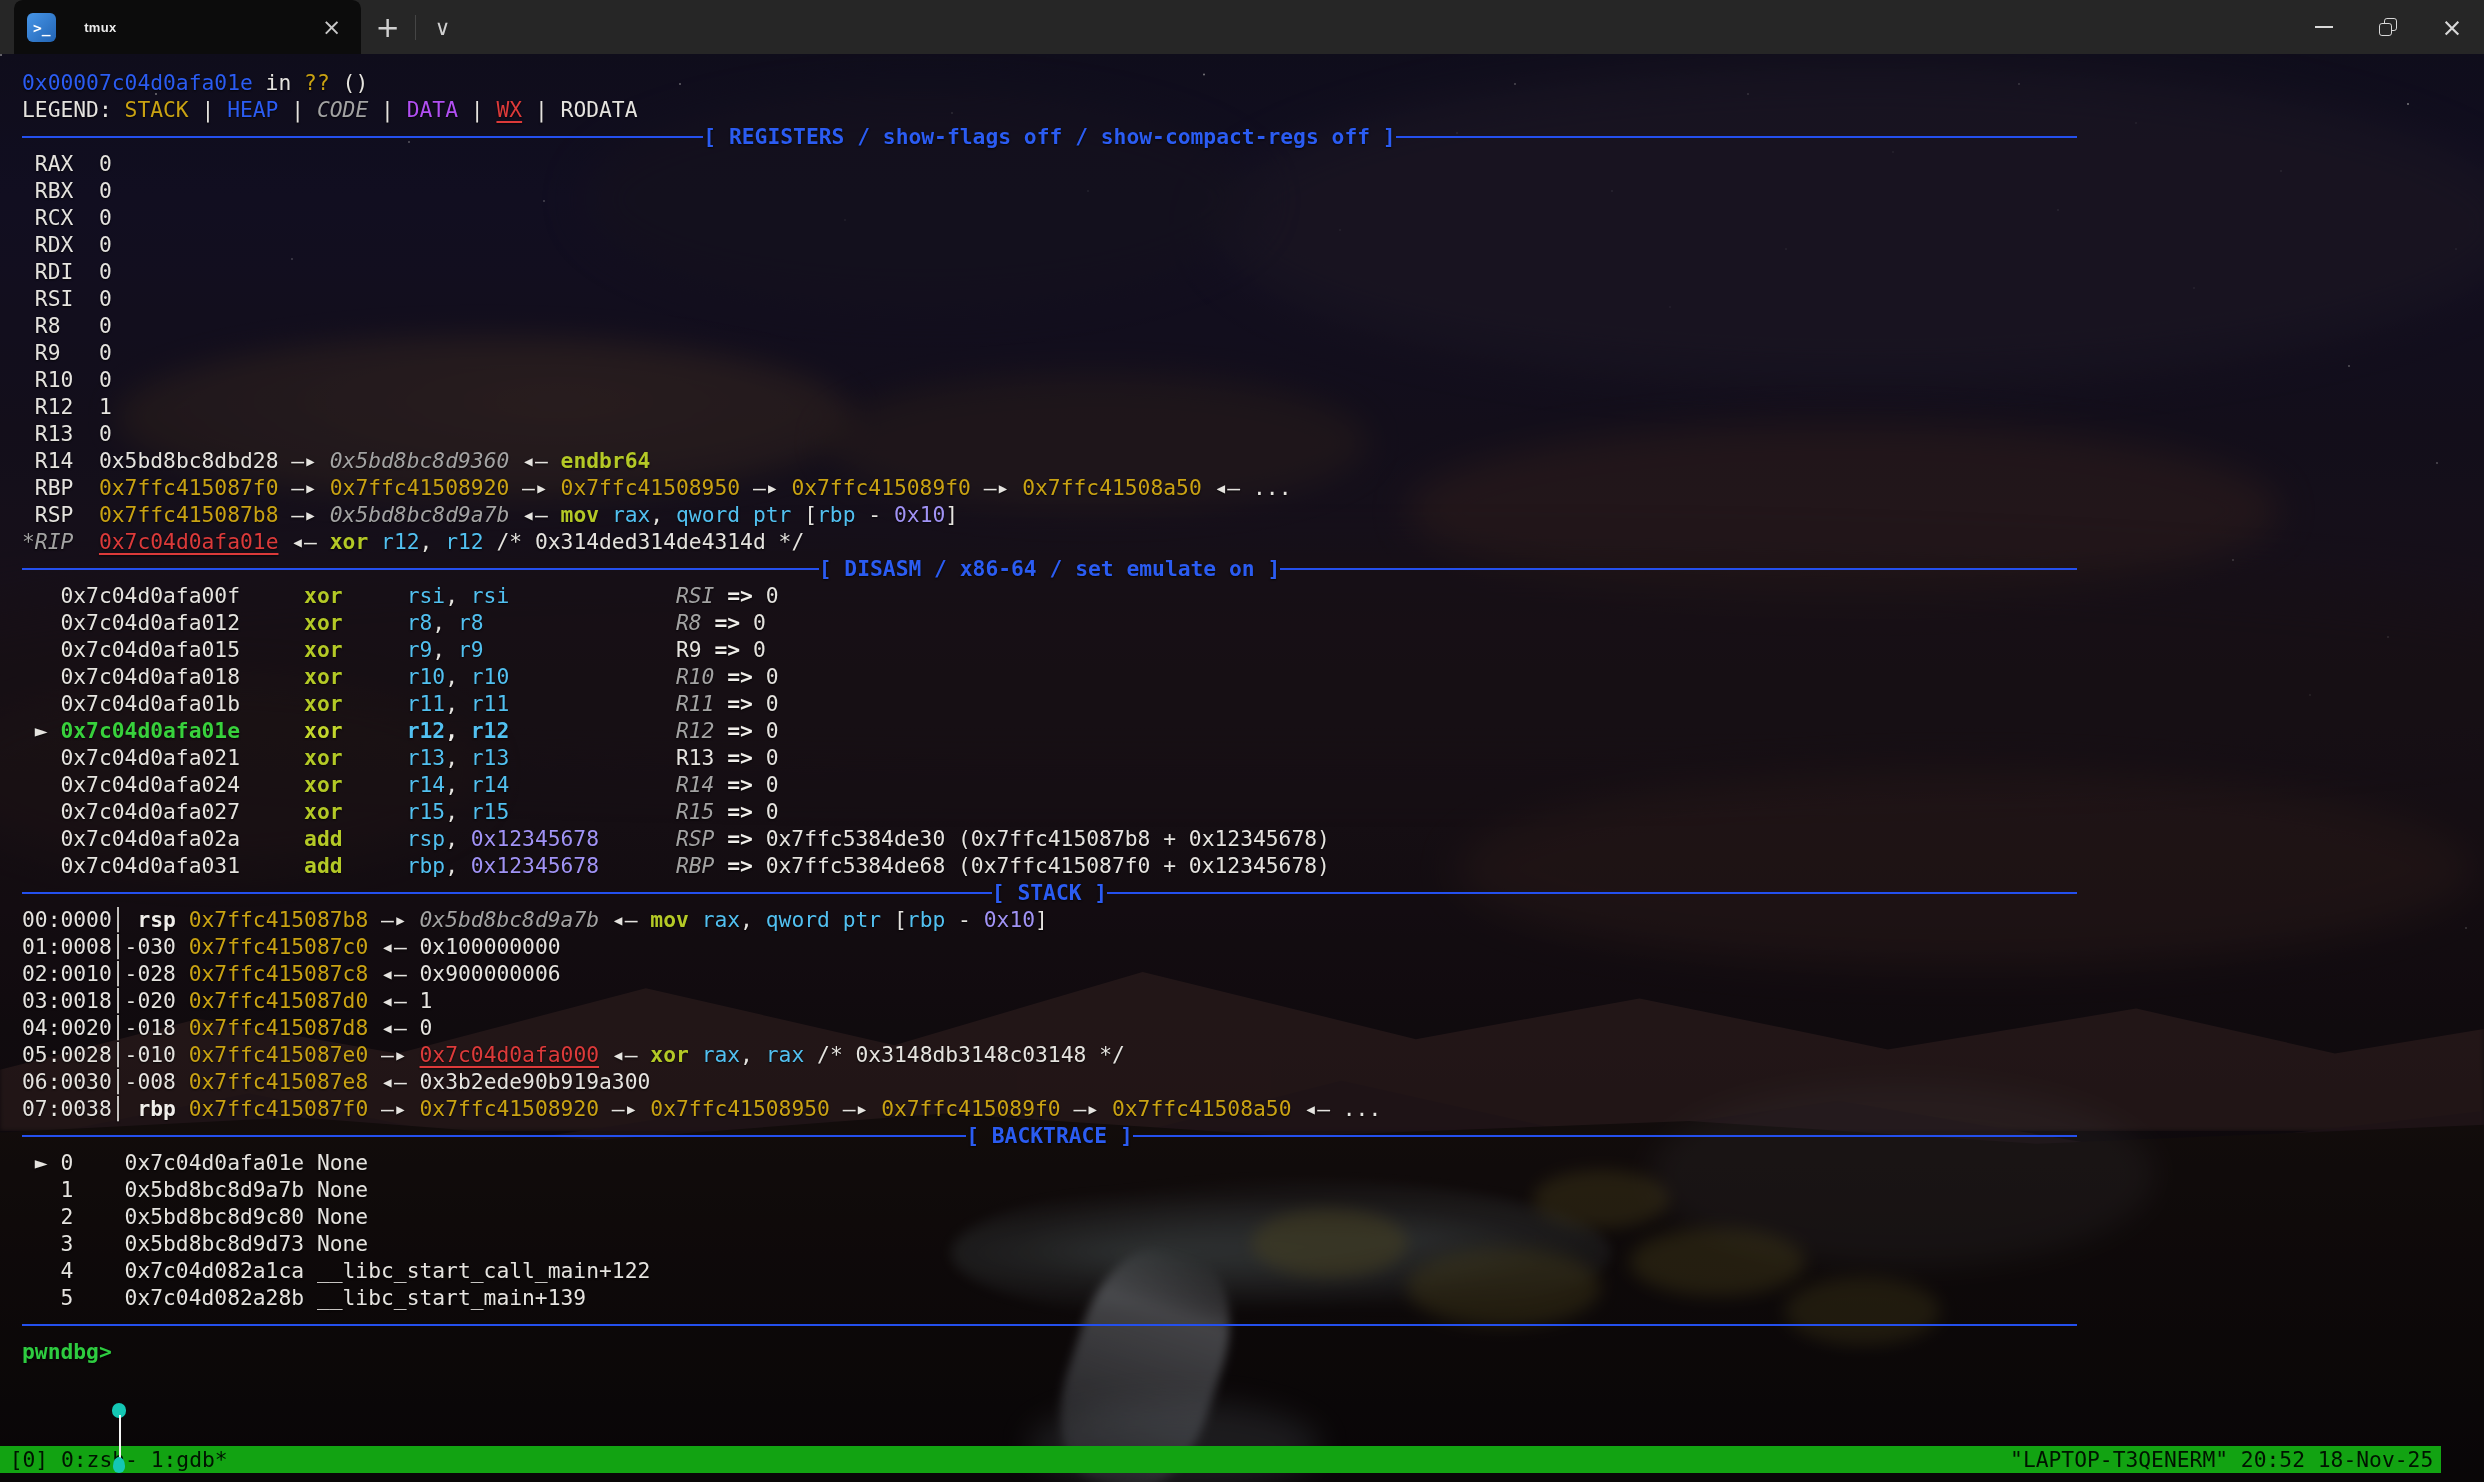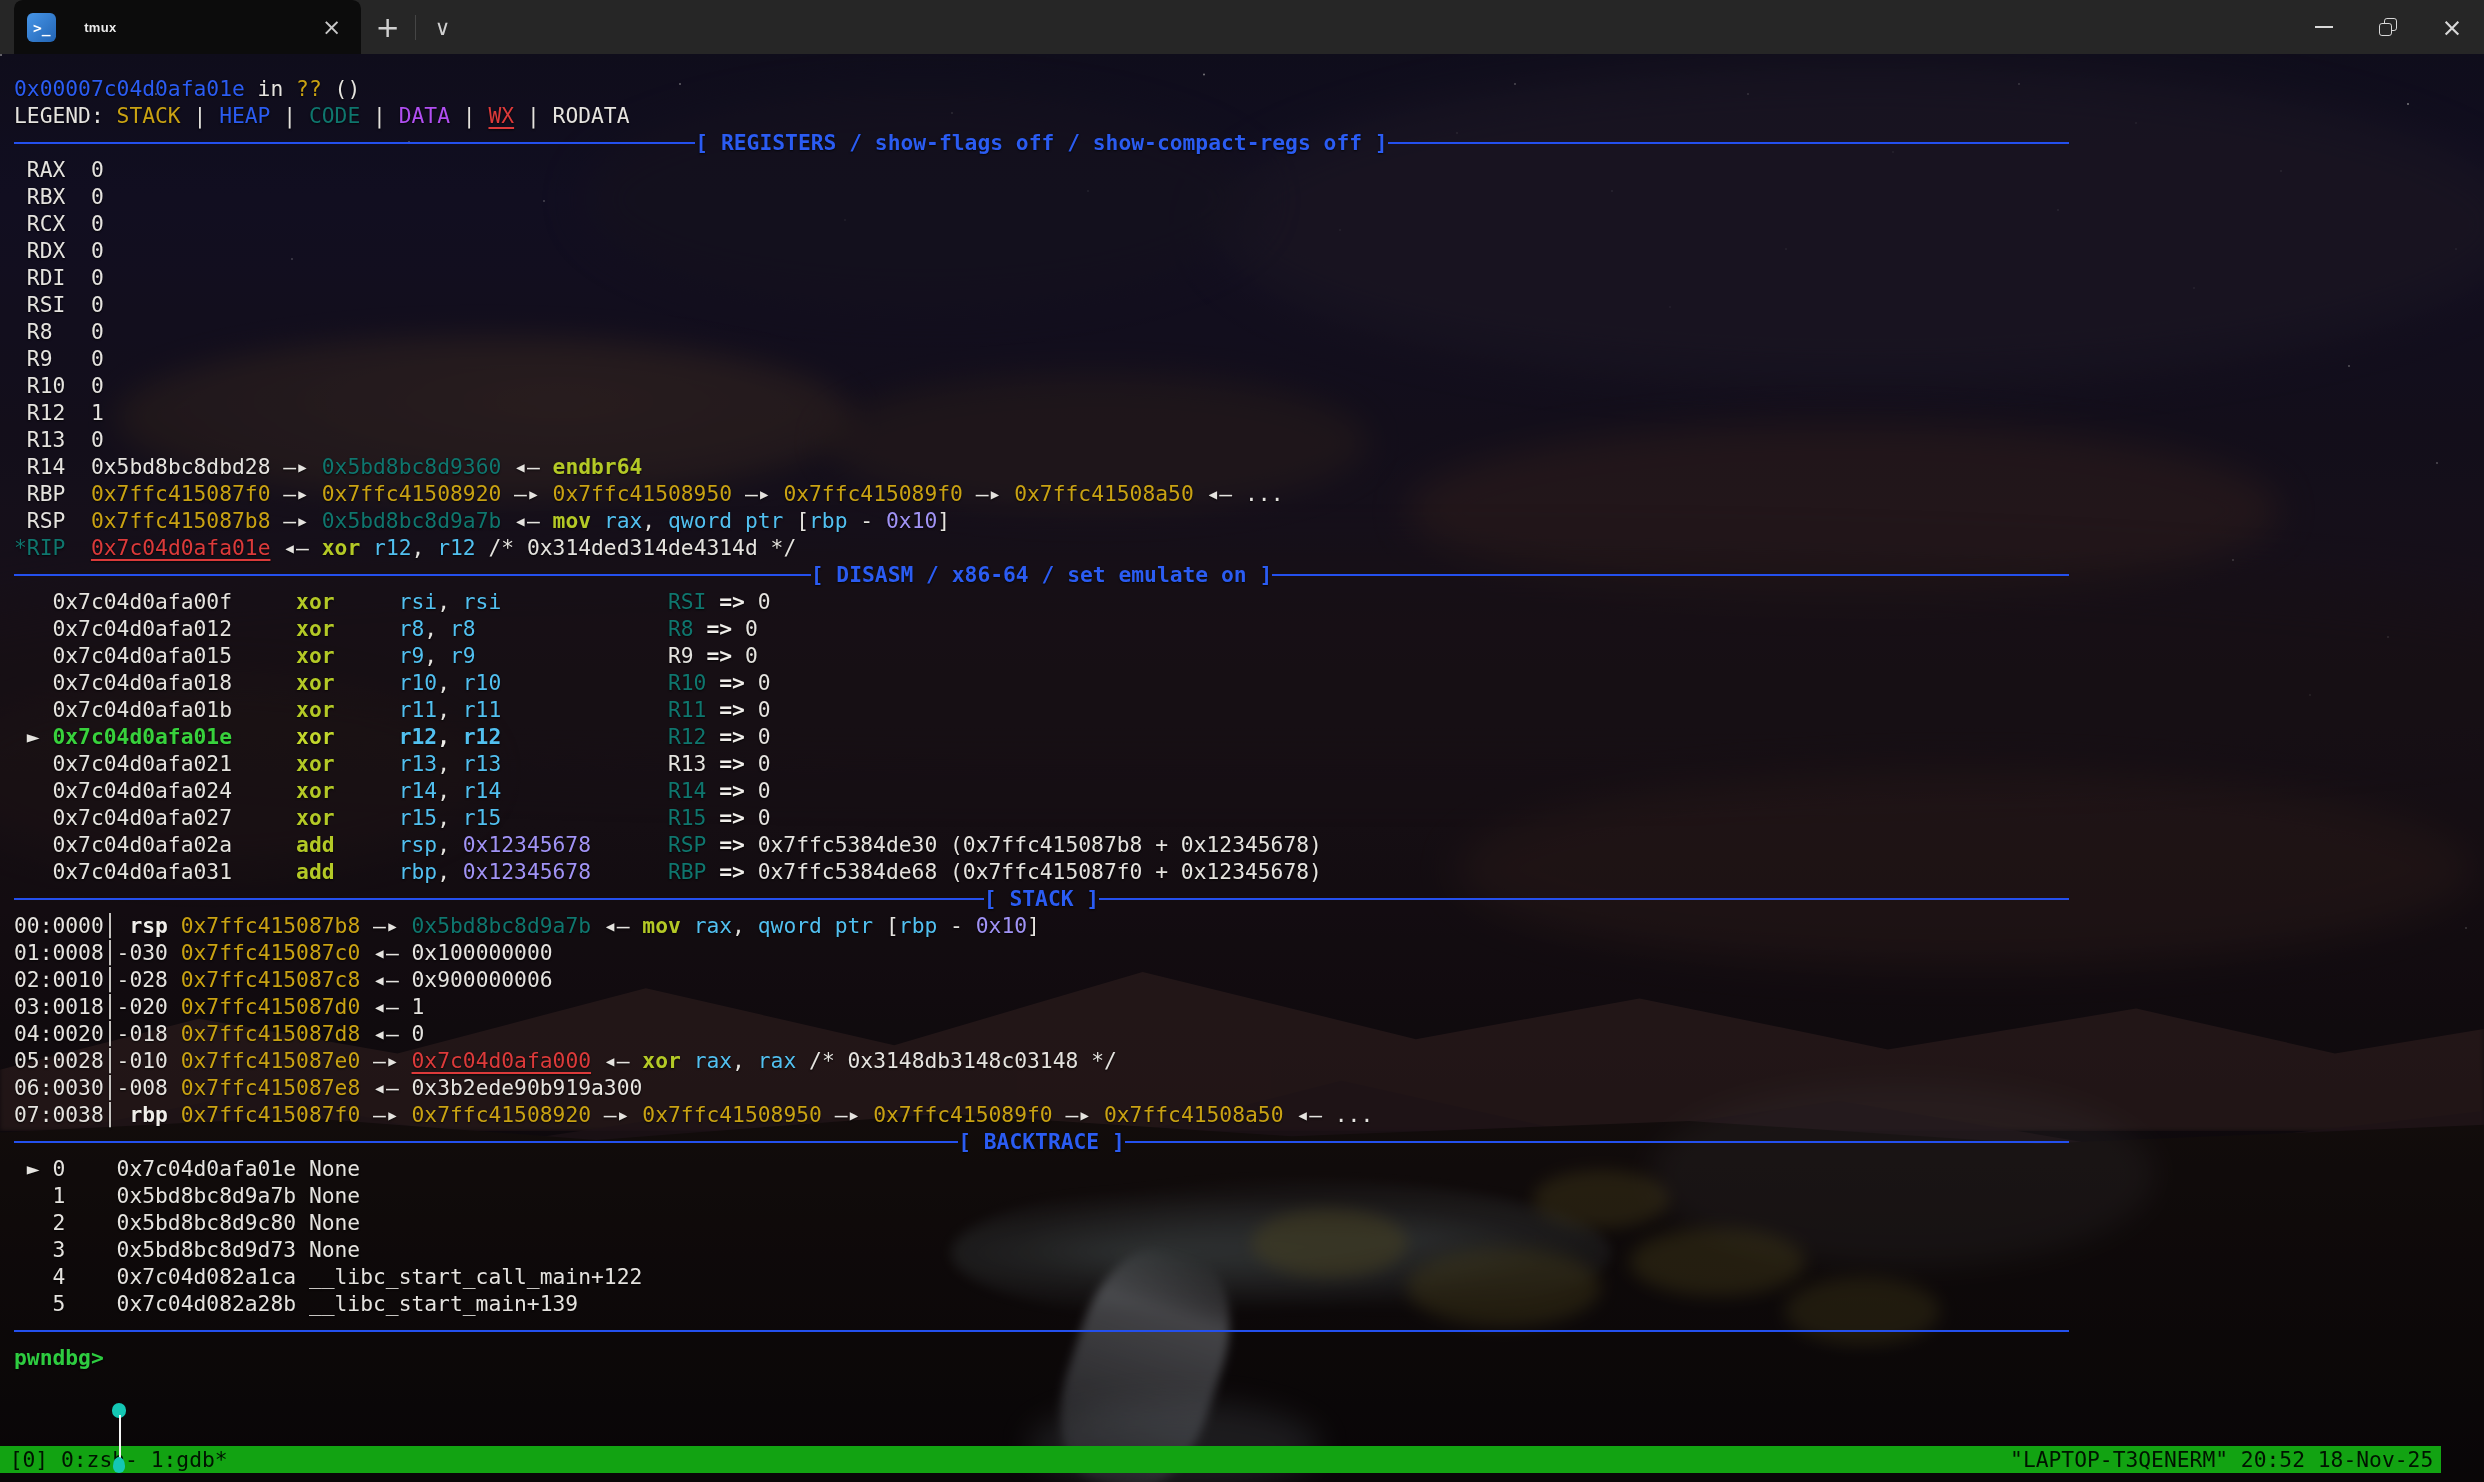--- a/index.html
+++ b/index.html
@@ -64,7 +64,7 @@
   .a-rock{left:1650px;top:1029px;width:505px;height:184px;background:#6e6a6a;opacity:.16;filter:blur(13.6px);}
   .overlay{position:absolute;left:0;top:0;width:2484px;height:1428px;background:rgba(7,5,10,.40);border-radius:0;}
   
-  .term{position:absolute;left:14px;top:54px;padding-top:21px;z-index:10;}
+  .term{position:absolute;left:22px;top:54px;padding-top:15px;z-index:10;}
   .tl{height:27px;line-height:27px;font-size:21.3px;white-space:pre;letter-spacing:0;text-shadow:0 1px 1.9px rgba(0,0,0,.75);}
   .tl span{vertical-align:top;}
   .w{color:#e5e3df;}

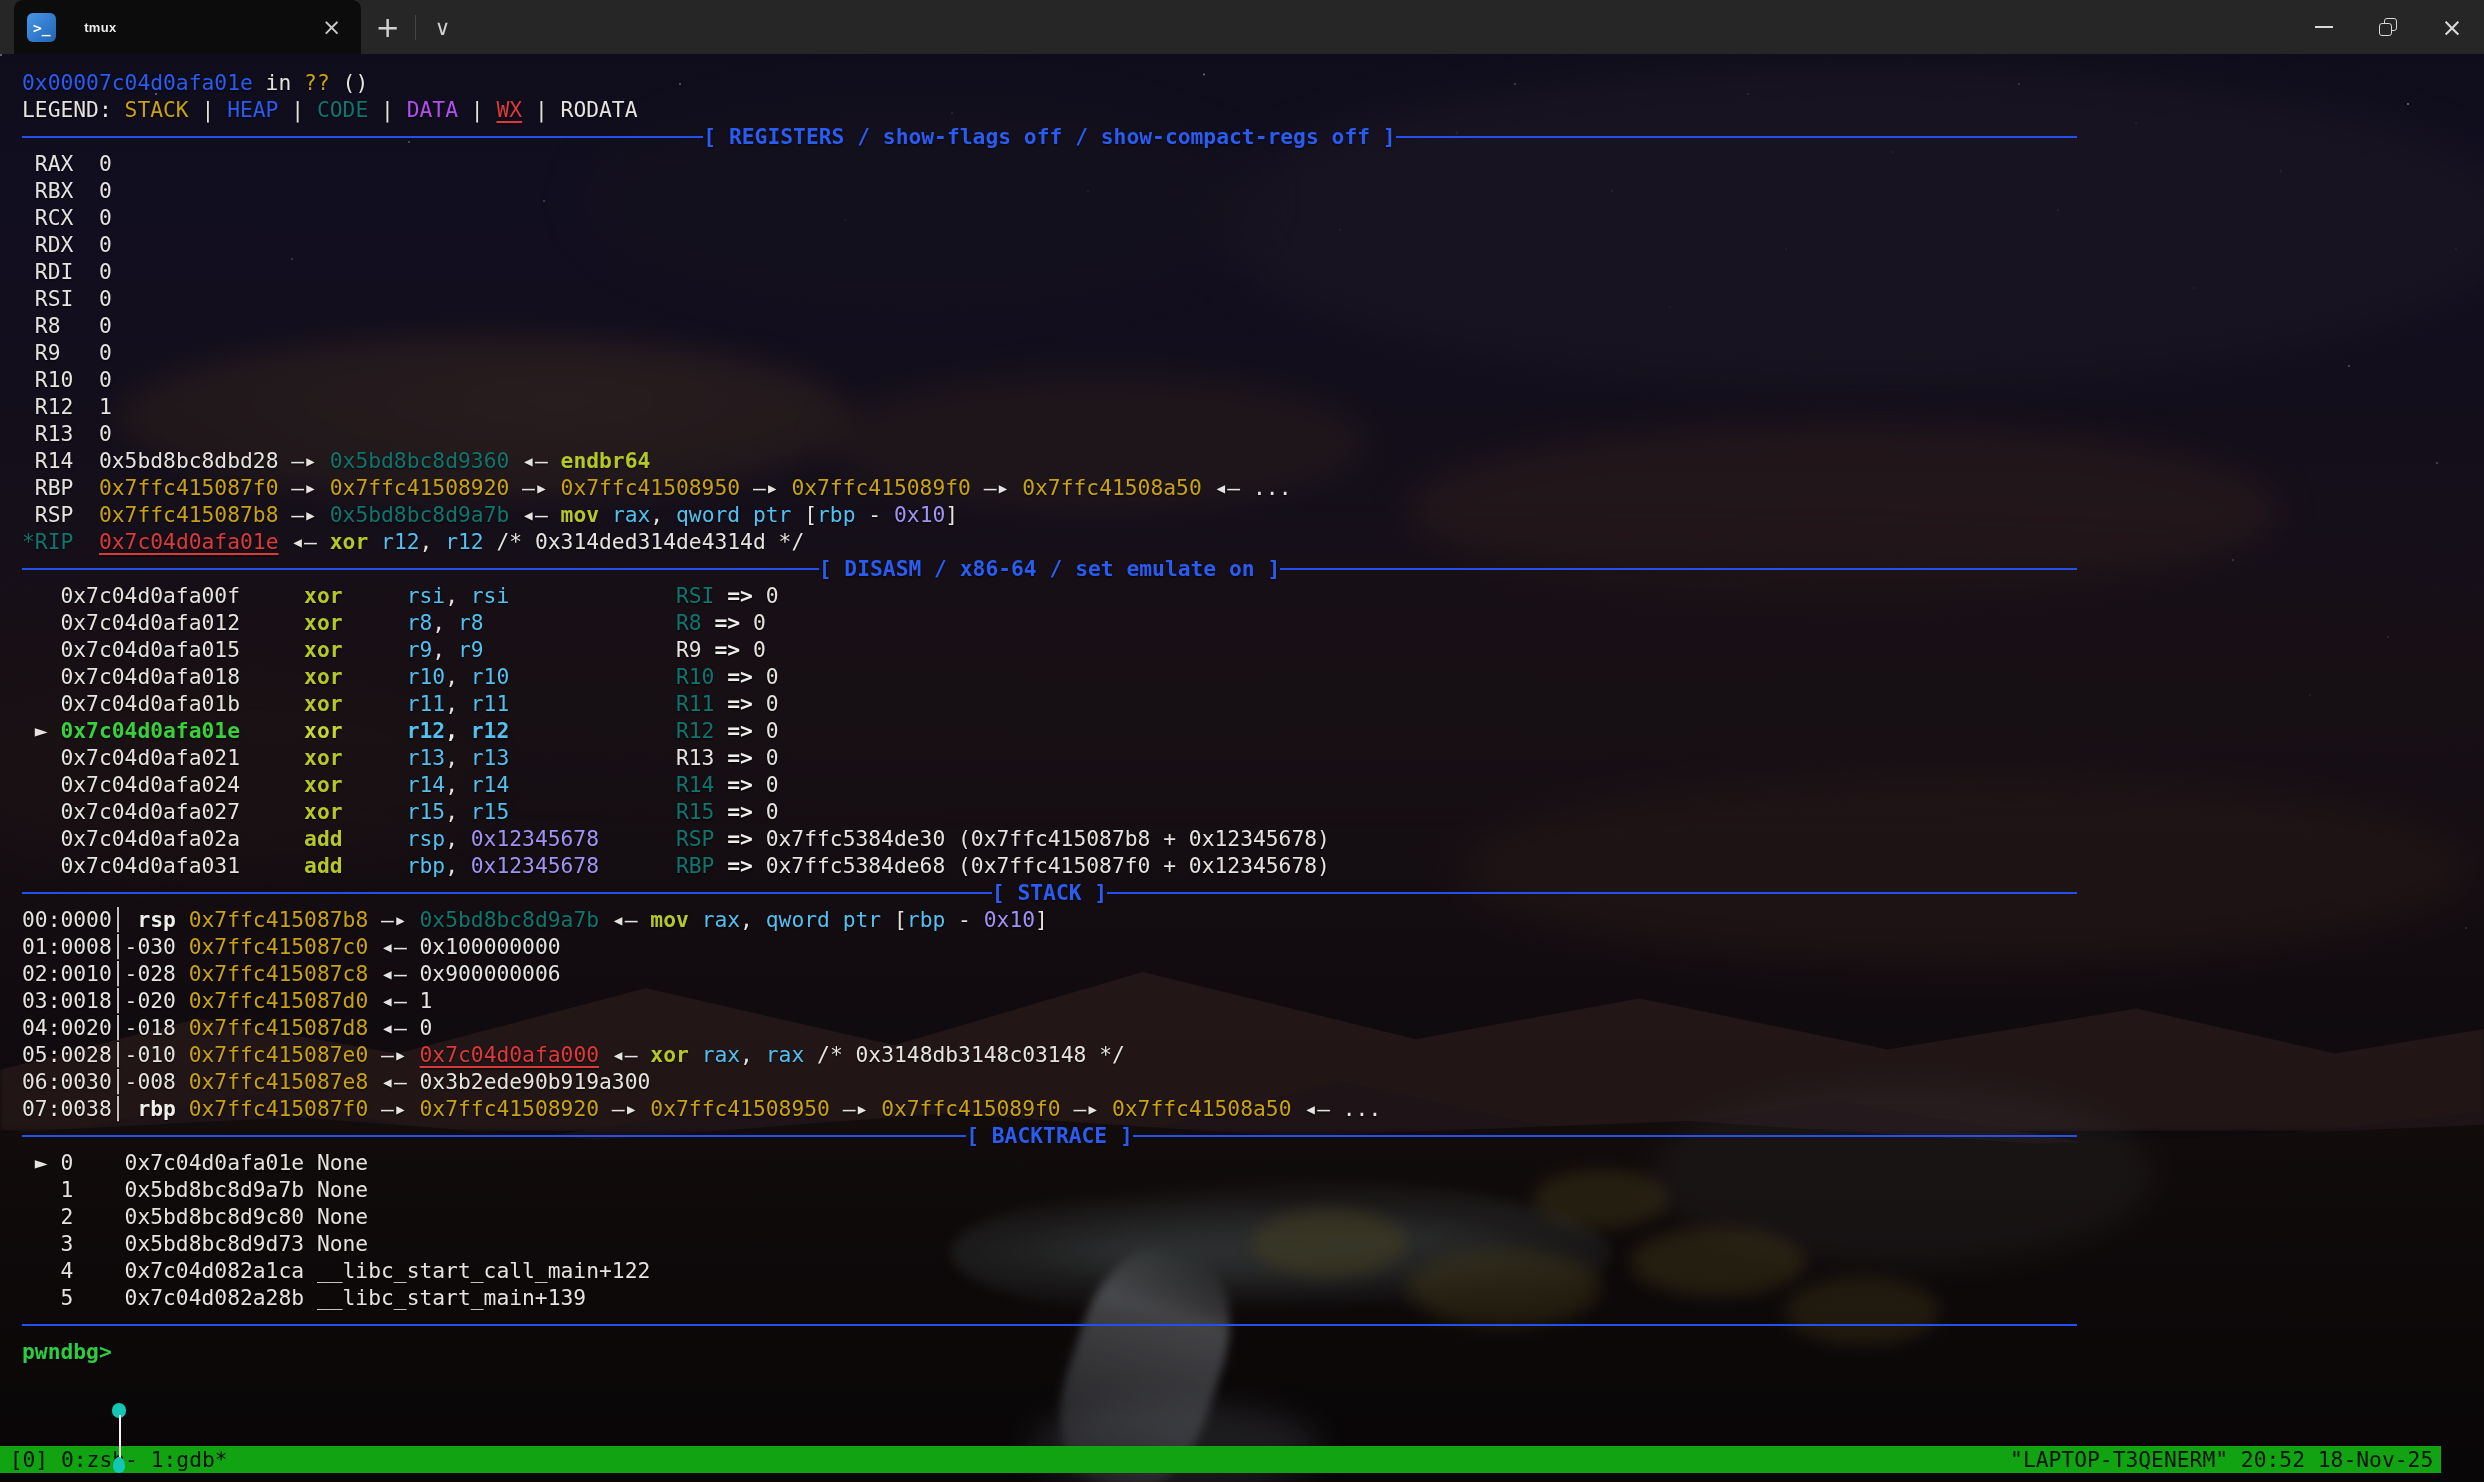--- a/index.html
+++ b/index.html
@@ -71,7 +71,7 @@
   .b{color:#f0eeea;font-weight:bold;}
   .blu{color:#2b5cf2;}
   .yel{color:#c9a213;}
-  .red{color:#0f766e;}
+  .red{color:#a3a3a3;font-style:italic;}
   .redu{color:#dc3a3a;text-decoration:underline;text-underline-offset:3.9px;}
   .pur{color:#b14ff2;}
   .vio{color:#a193f5;}

